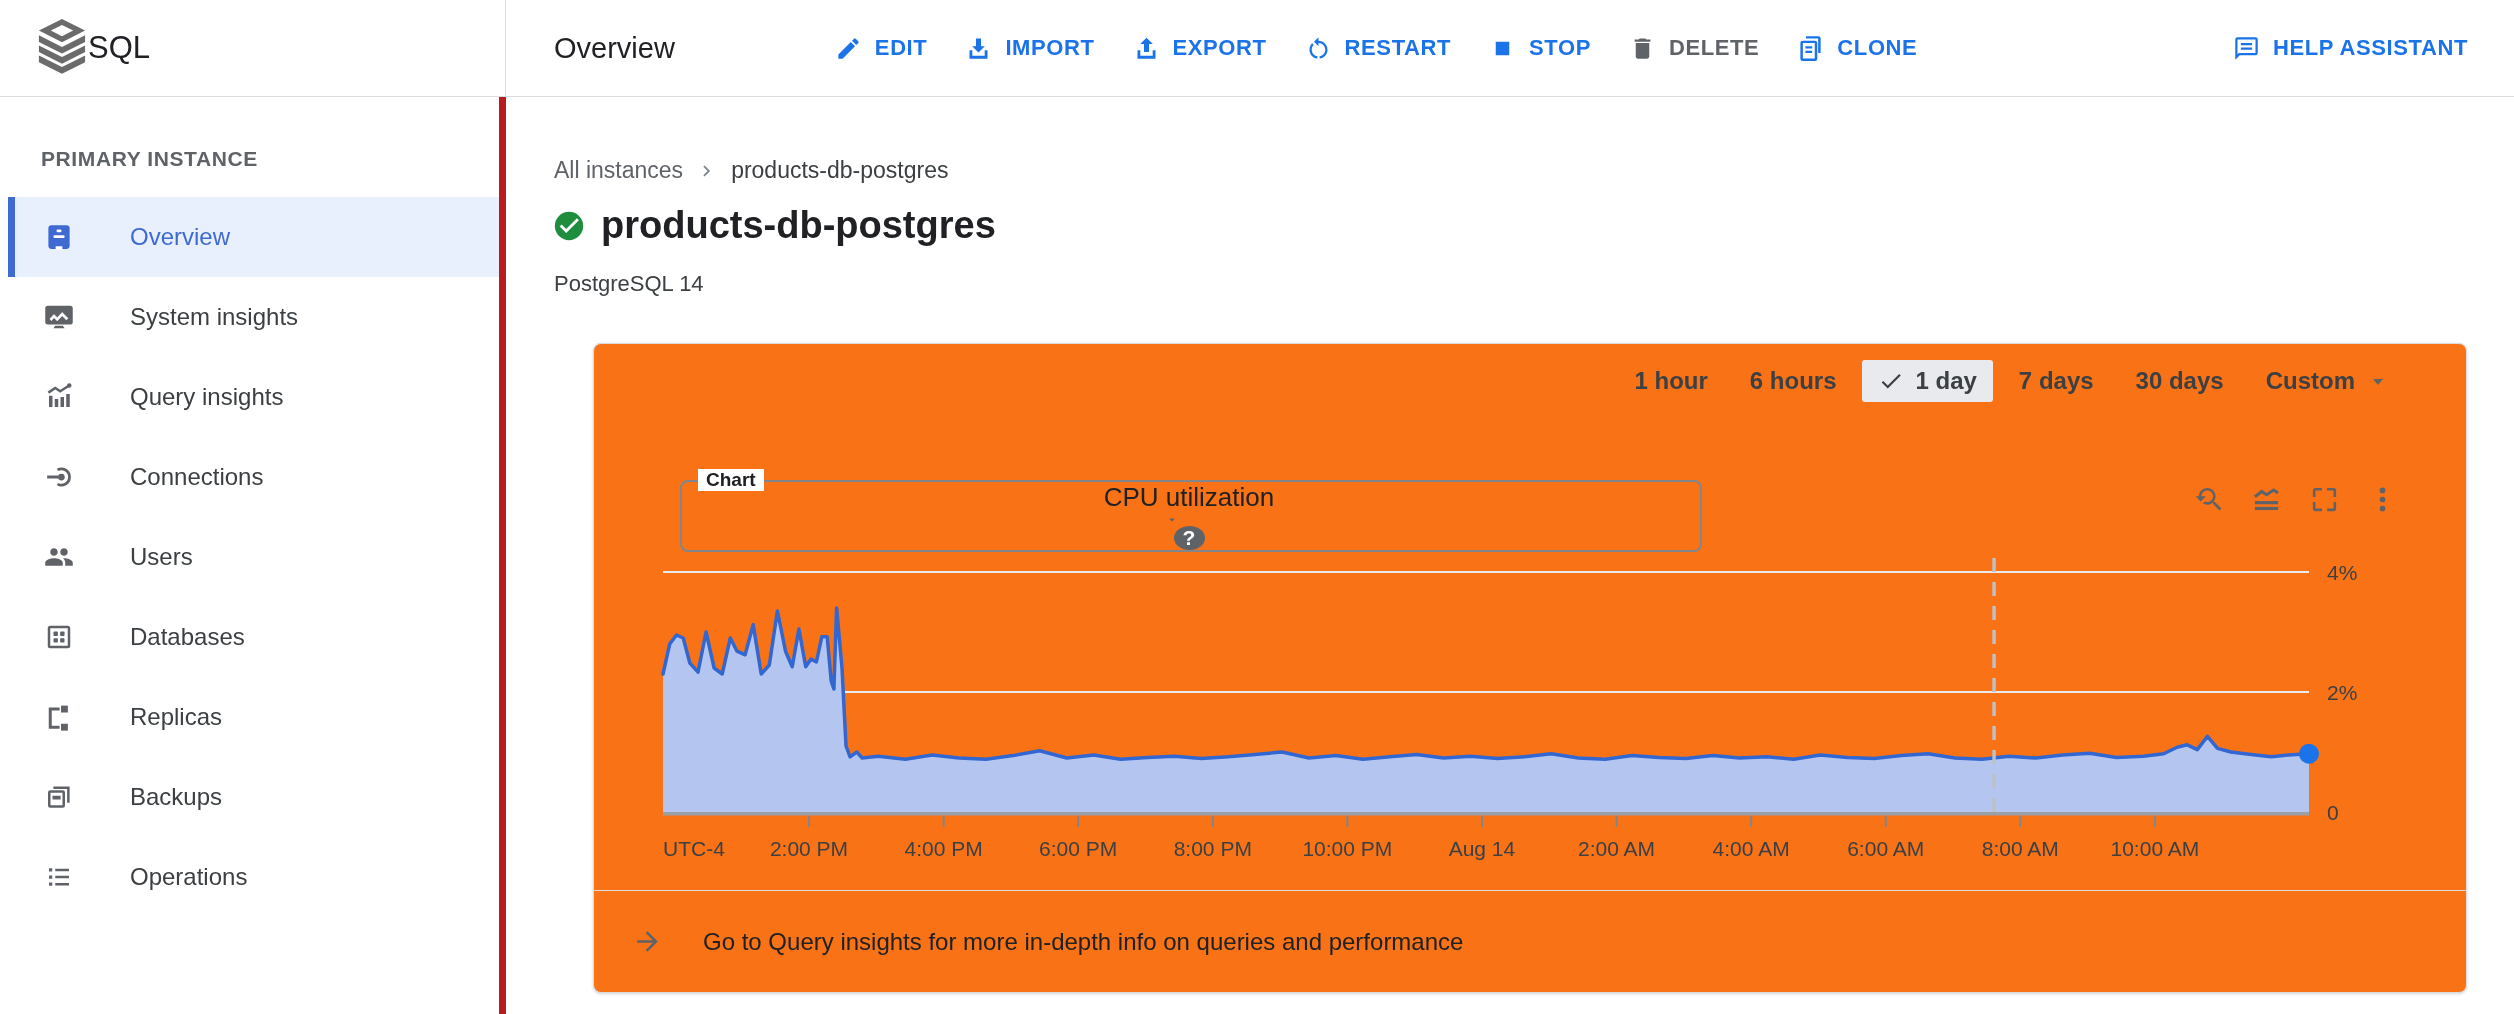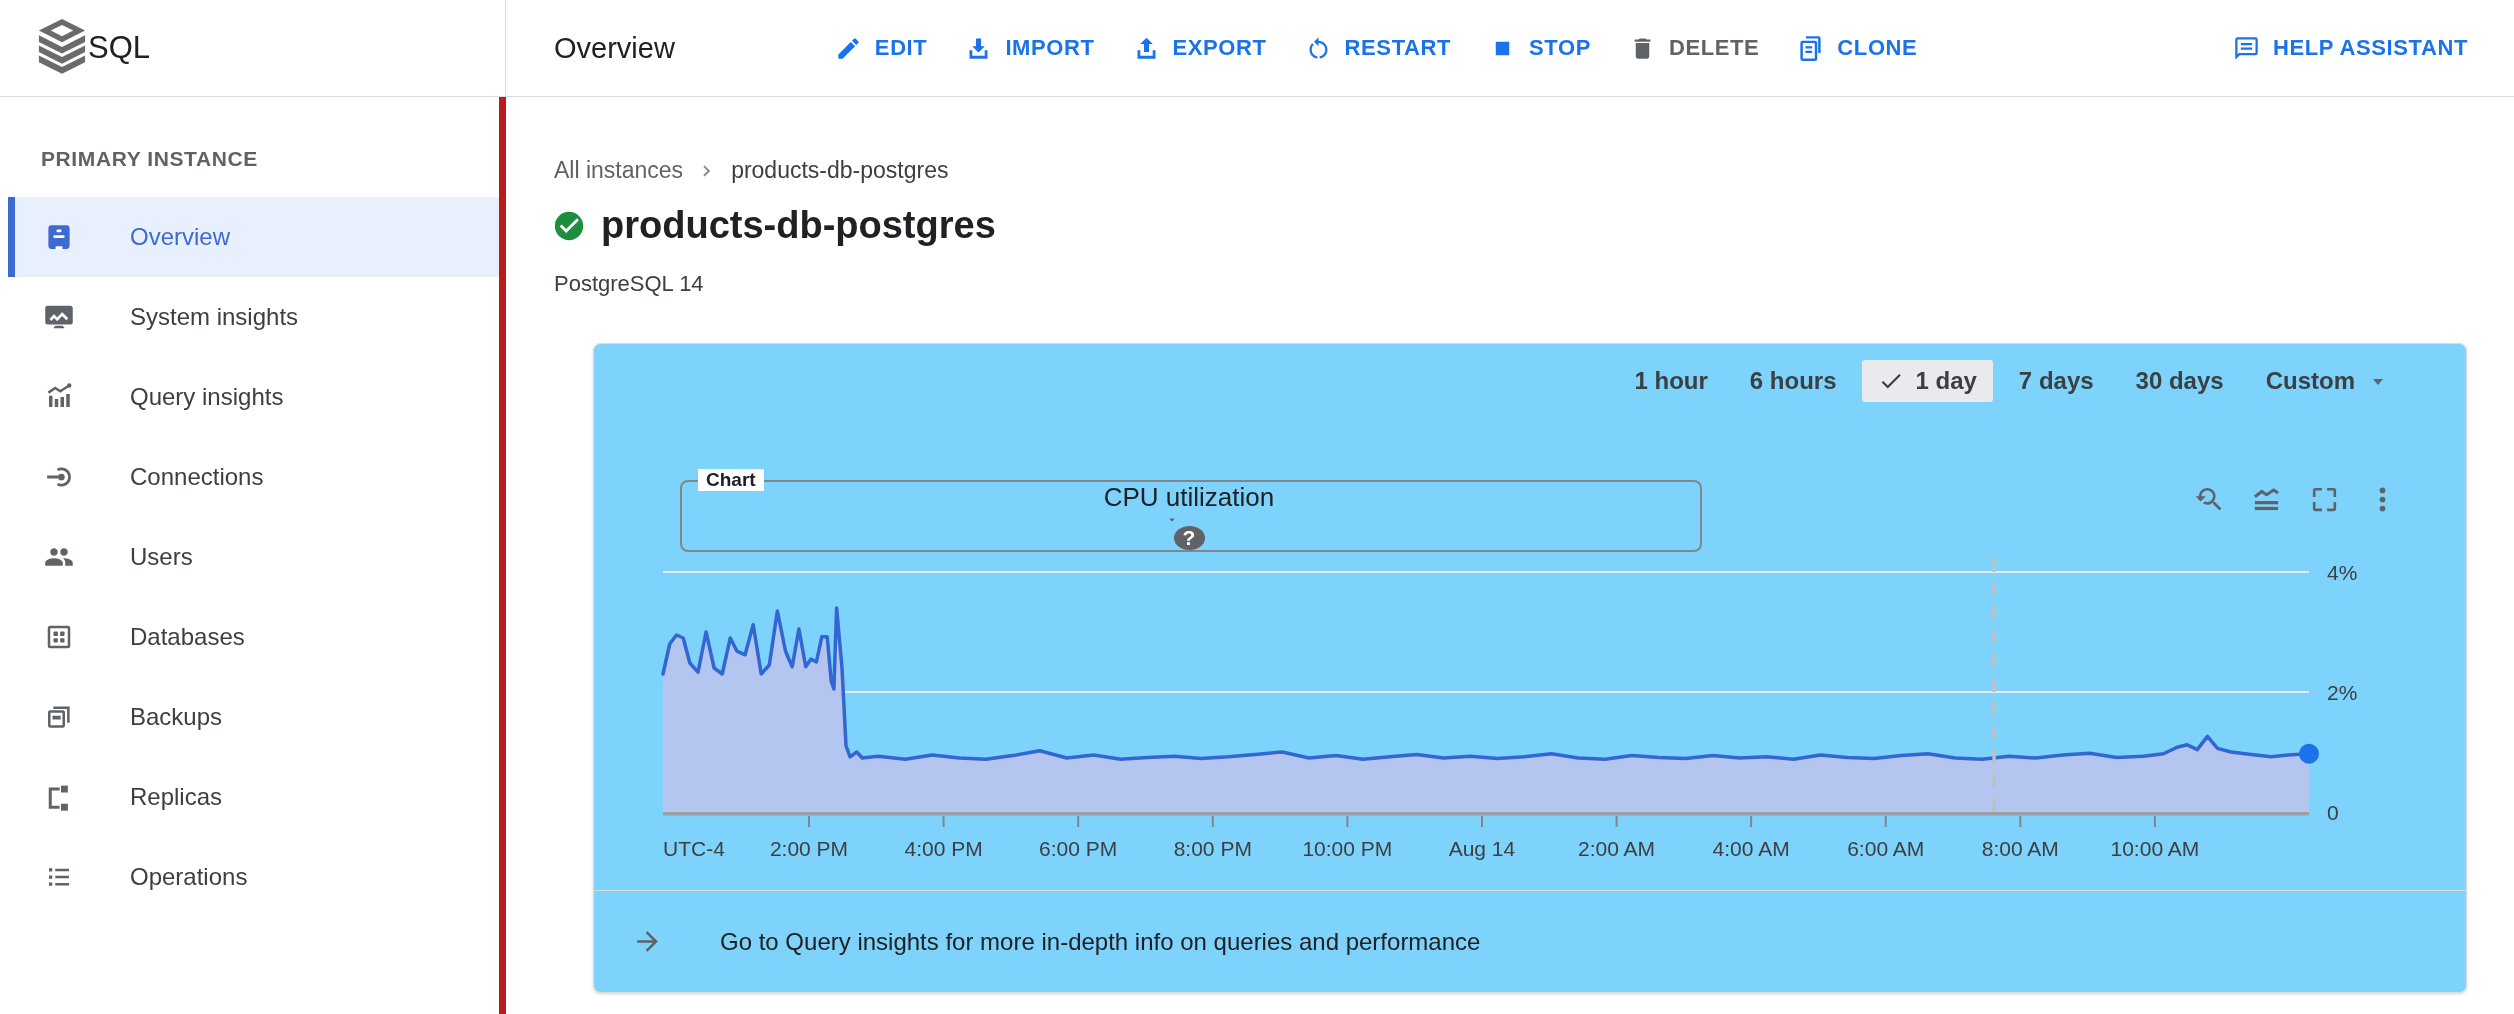--- a/index.html
+++ b/index.html
@@ -51,7 +51,7 @@
 
   
   .card { position:relative; margin:46px 0 0 87px; width:1874px; height:650px;
-    background:#7dd3fc; border:1px solid #dadce0; border-radius:8px;
+    background:#f97316; border:1px solid #dadce0; border-radius:8px;
     box-shadow:0 1px 3px rgba(60,64,67,.22); }
   .tabs { position:absolute; top:16px; right:60px; display:flex; align-items:center; gap:10px; }
   .tab { display:flex; align-items:center; gap:11px; padding:7px 16px; font-size:24px;

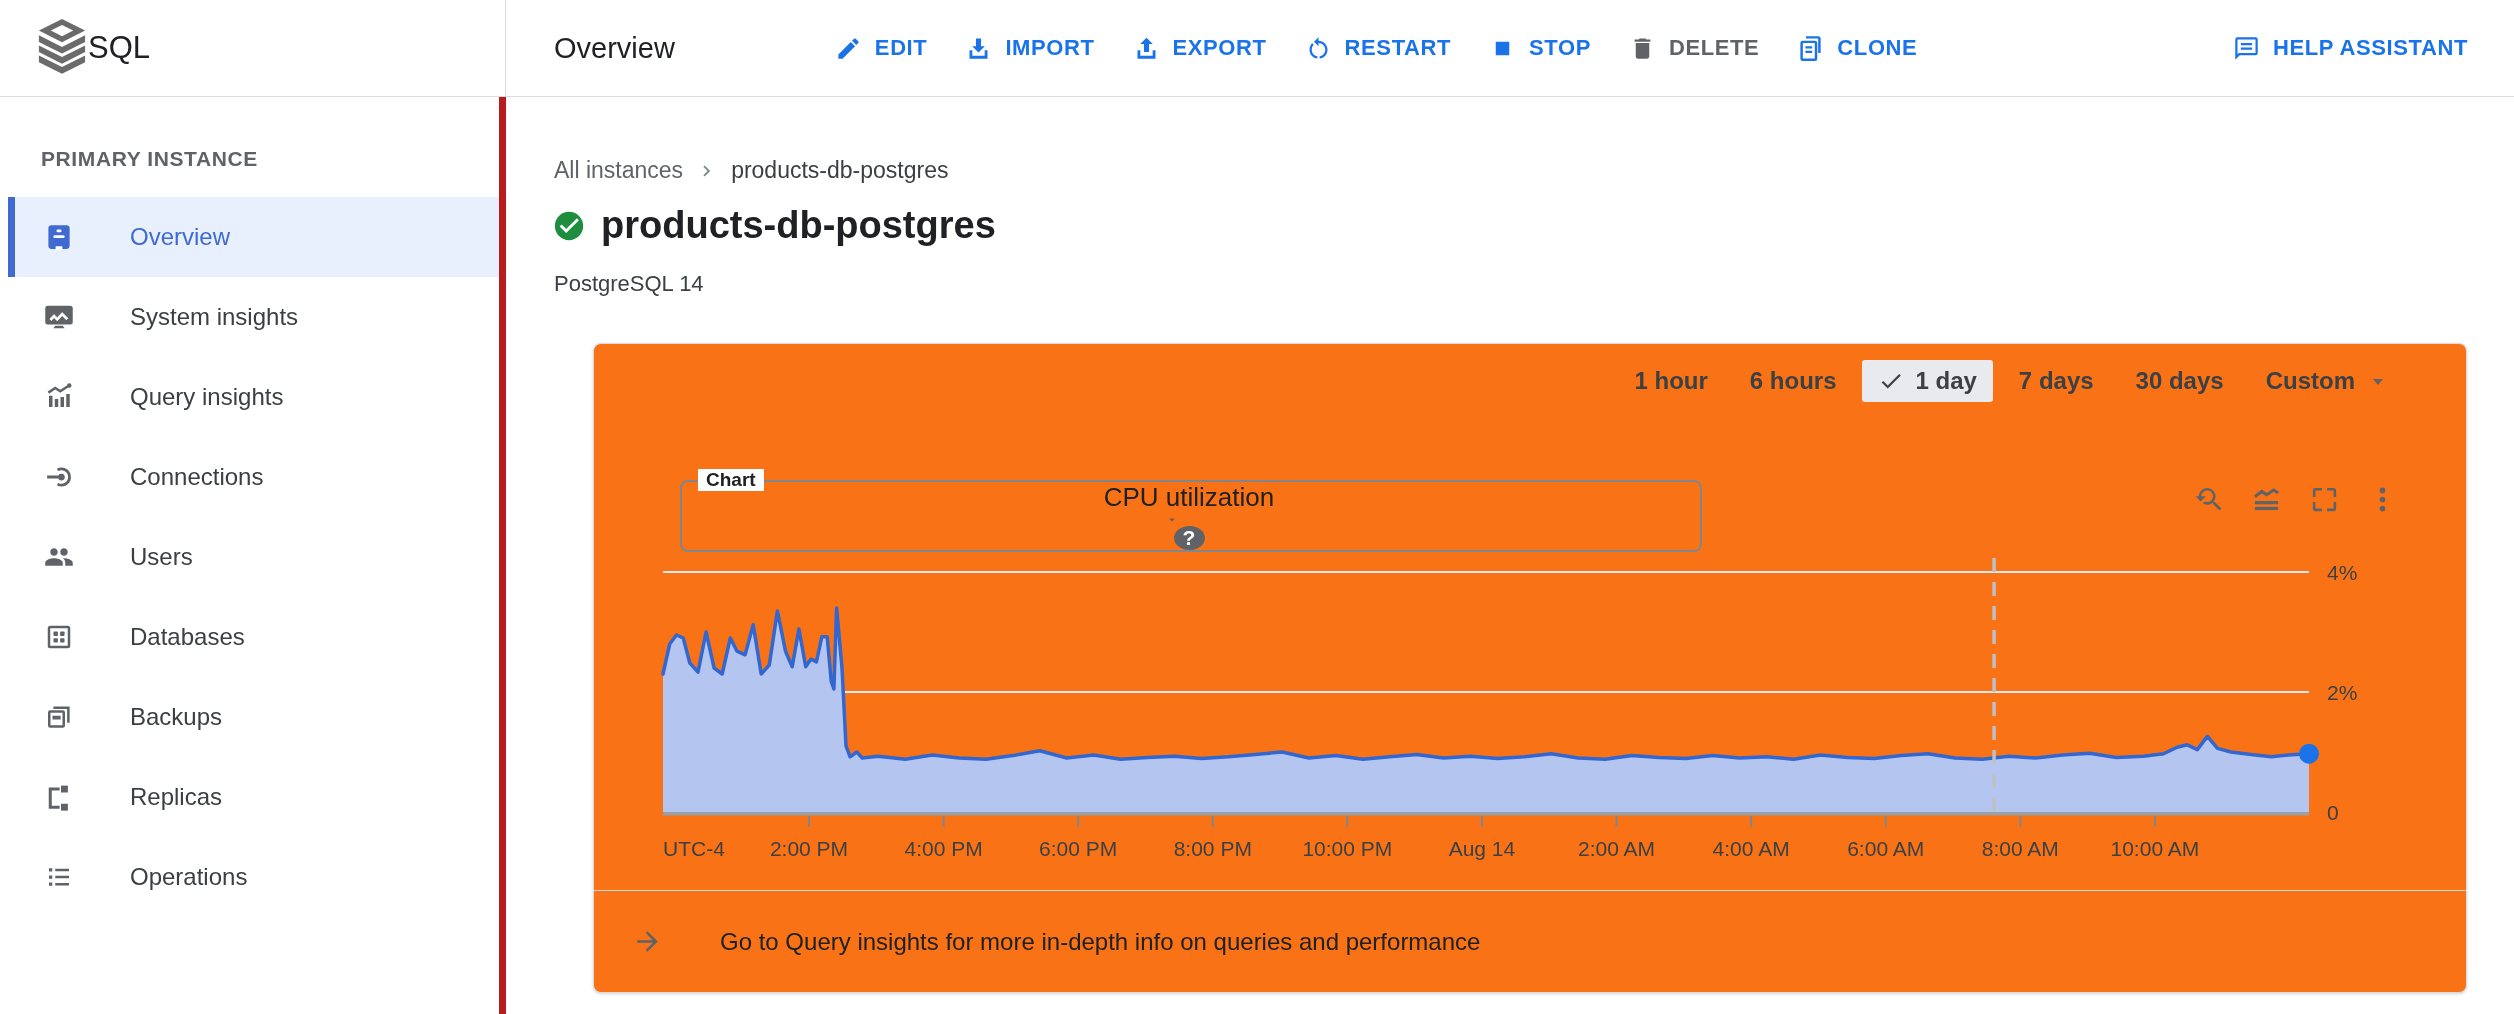--- a/index.html
+++ b/index.html
@@ -210,19 +210,19 @@
     </div>
     <div class="nav-item">
       <svg viewBox="0 0 24 24">
+          <path d="M3.8 4.4h8.7v2.3H6.2V19h6.3v2.3H3.8z"></path>
+          <rect x="13.6" y="2.9" width="5.5" height="5.5"></rect>
+          <rect x="13.6" y="17.4" width="5.5" height="5.5"></rect>
+        </svg>
+      <span class="lbl">Replicas</span>
+    </div>
+    <div class="nav-item">
+      <svg viewBox="0 0 24 24">
           <path d="M20.5 3.5v13h-2v-11h-11v-2h13z"></path>
           <path d="M15 6.5H5a1.8 1.8 0 0 0-1.8 1.8v10.4A1.8 1.8 0 0 0 5 20.5h10a1.8 1.8 0 0 0 1.8-1.8V8.3A1.8 1.8 0 0 0 15 6.5zm-.2 12h-9.6v-10h9.6v10z"></path>
           <rect x="6.8" y="11" width="6.5" height="3"></rect>
         </svg>
       <span class="lbl">Backups</span>
-    </div>
-    <div class="nav-item">
-      <svg viewBox="0 0 24 24">
-          <path d="M3.8 4.4h8.7v2.3H6.2V19h6.3v2.3H3.8z"></path>
-          <rect x="13.6" y="2.9" width="5.5" height="5.5"></rect>
-          <rect x="13.6" y="17.4" width="5.5" height="5.5"></rect>
-        </svg>
-      <span class="lbl">Replicas</span>
     </div>
     <div class="nav-item">
       <svg viewBox="0 0 24 24">

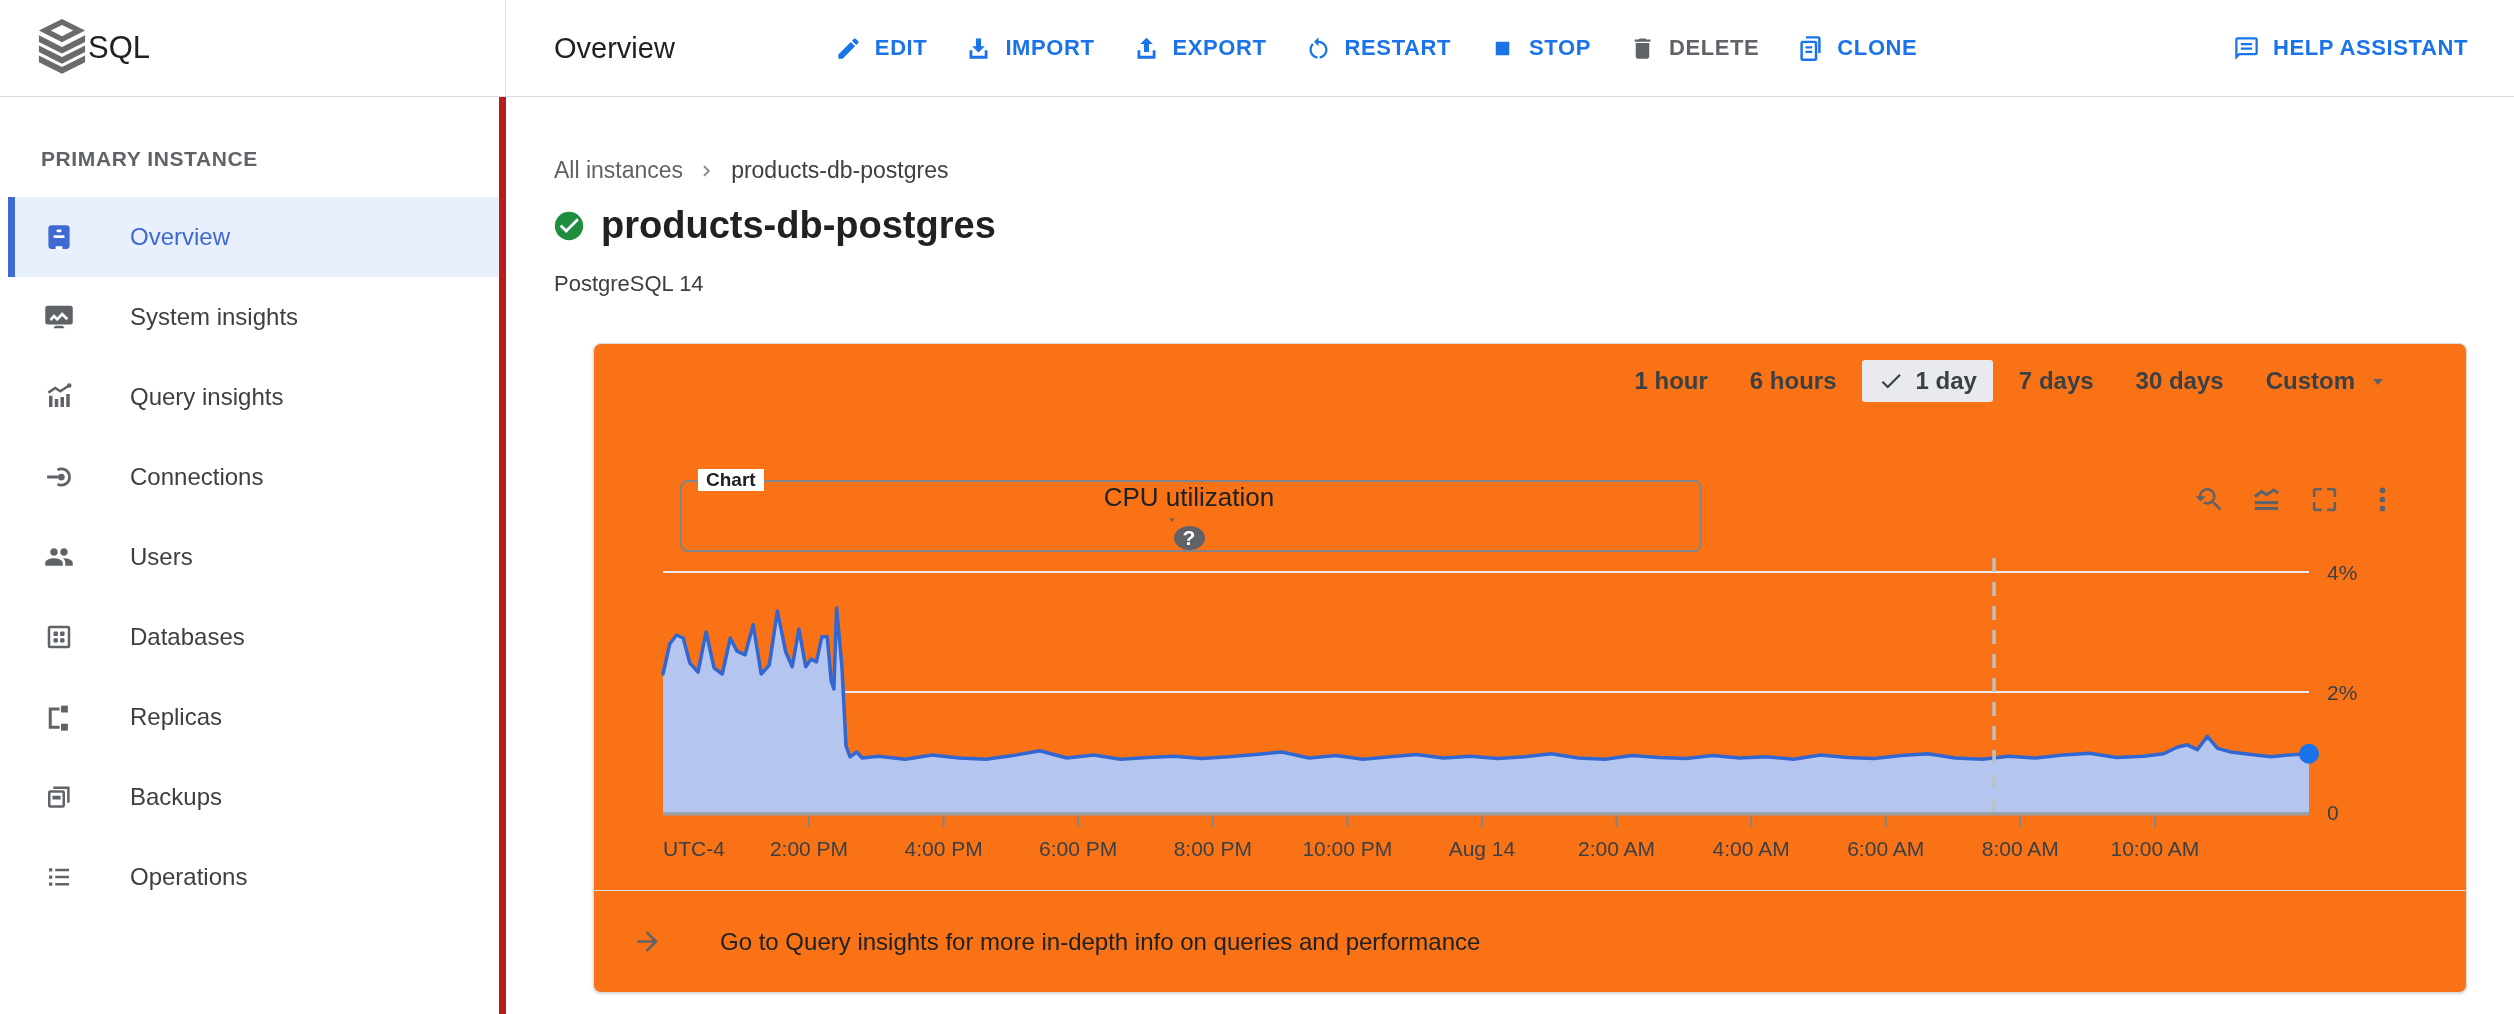--- a/index.html
+++ b/index.html
@@ -78,7 +78,7 @@
 
   .card-footer { position:absolute; left:0; right:0; top:546px; height:102px;
     border-top:1px solid #dadce0; display:flex; align-items:center; padding-left:38px;
-    cursor:pointer;gap:17px; }
+    cursor:pointer; }
   .card-footer svg { width:31px; height:31px; fill:#5f6368; }
   .card-footer .lbl { margin-left:40px; font-size:24px; color:#202124; }
 </style>

